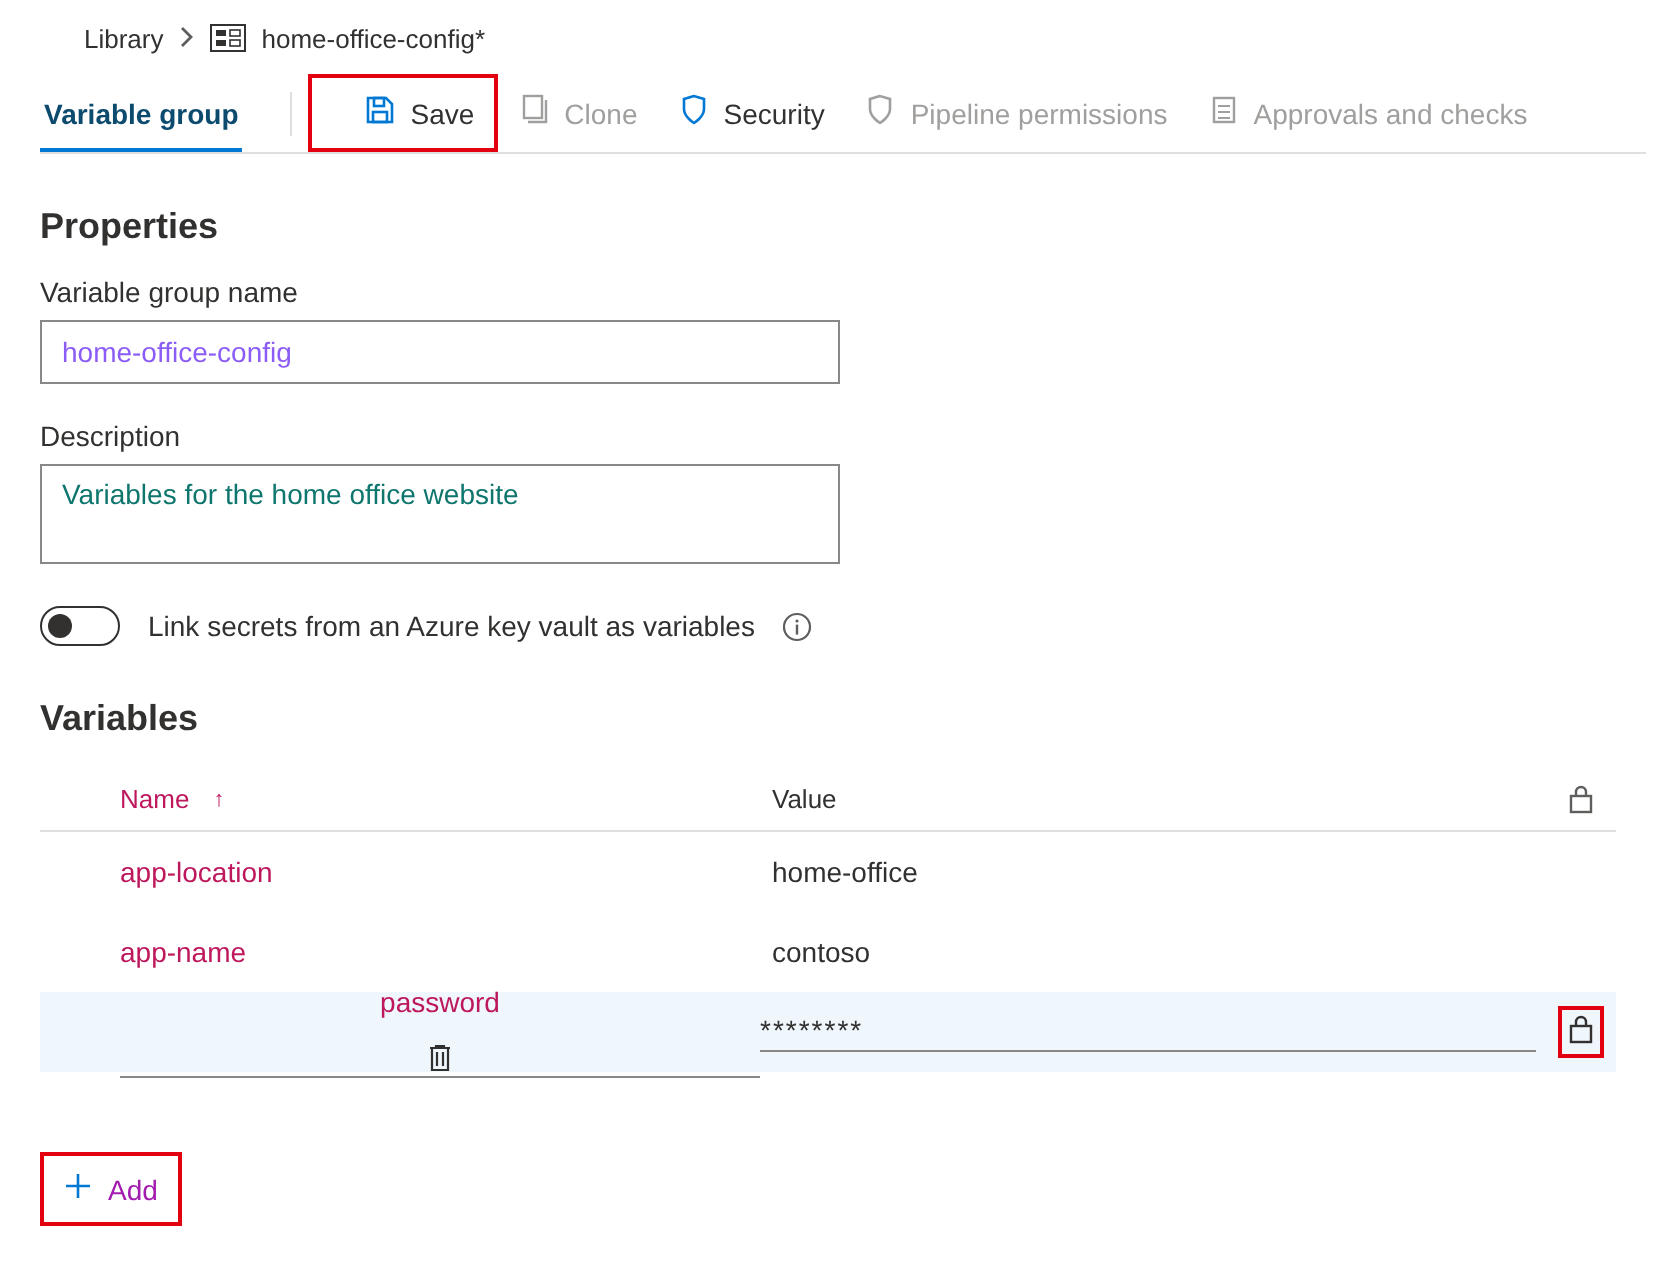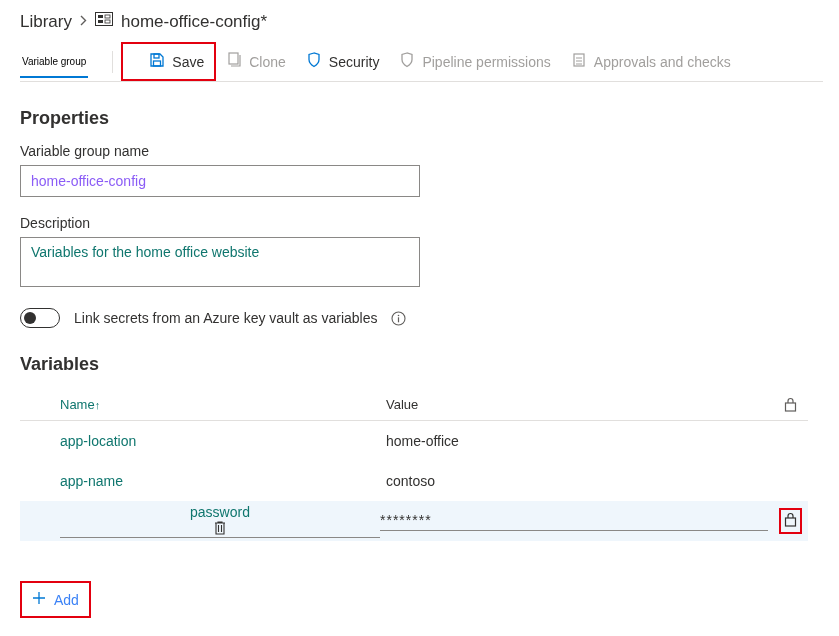--- a/index.html
+++ b/index.html
@@ -13,7 +13,7 @@
       padding: 8px 16px 16px 20px;
     }
     
-    .breadcrumb { display: flex; align-items: center; gap: 8px; font-size: 17px; color: #323130; padding: 4px 0 10px 0; }
+    .breadcrumb { display: flex; align-items: center; gap: 8px; font-size: 13px; color: #323130; padding: 4px 0 10px 0; margin-left: 22px; }
     .breadcrumb .sep { color: #605e5c; font-size: 12px; }
     .breadcrumb .crumb-link { color: #323130; cursor: pointer; }
     .breadcrumb .crumb-current { display: flex; align-items: flex-start; gap: 8px; font-weight: 400; }

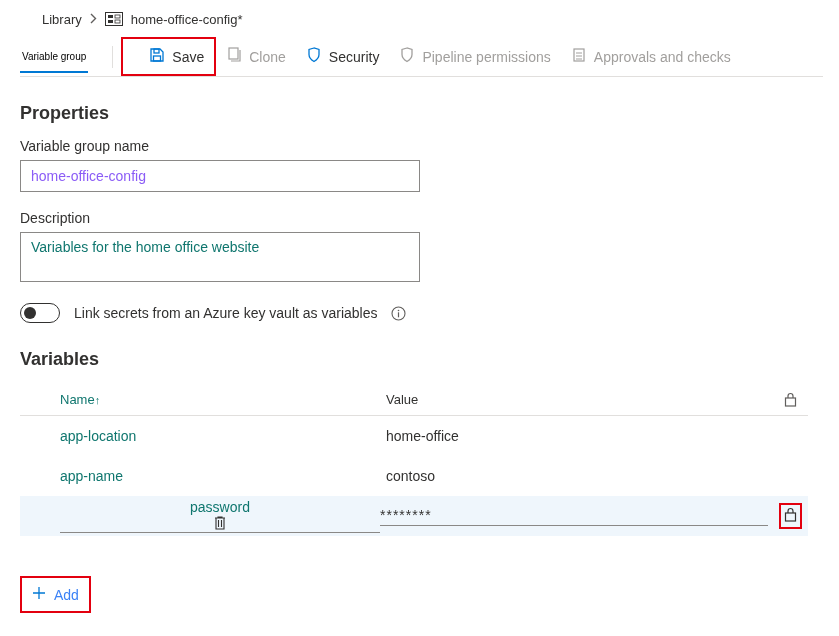--- a/index.html
+++ b/index.html
@@ -21,7 +21,7 @@
 
     
     .toolbar { display: flex; align-items: center; border-bottom: 1px solid #e1dfdd; padding: 0; gap: 0; }
-    .tab-selected { font-size: 10px; color: #000000; padding: 10px 2px; margin-right: 24px; position: relative; font-weight: 400; }
+    .tab-selected { font-size: 14px; color: #0c4a6e; padding: 10px 2px; margin-right: 24px; position: relative; font-weight: 700; }
     .tab-selected::after { content:""; position:absolute; left:0; right:0; bottom:-1px; height:2px; background:#0078d4; }
     .toolbar .divider { width:1px; height:22px; background:#e1dfdd; margin: 0 8px 0 0; }
     .toolbar-btn { display:flex; align-items:center; gap:7px; padding: 8px 10px; font-size:14px; color:#323130; cursor:pointer; border:none; background:none; }

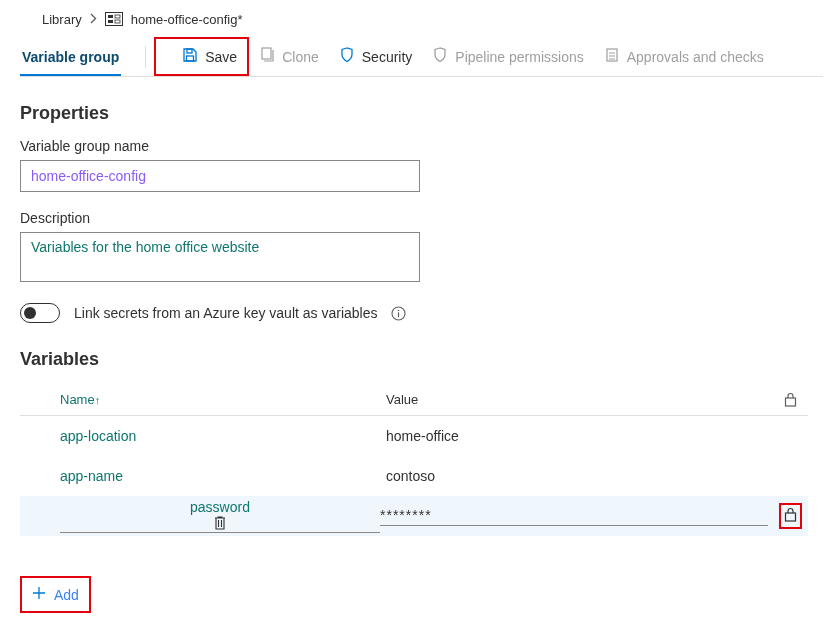--- a/index.html
+++ b/index.html
@@ -52,7 +52,7 @@
     
     .var-table { width: 788px; margin-top: 8px; }
     .var-header-row { display:flex; align-items:center; border-bottom:1px solid #e1dfdd; padding: 8px 0; }
-    .col-name { width: 366px; padding-left: 40px; font-size: 13px; color:#0f766e; display:flex; align-items:center; gap:0; }
+    .col-name { width: 366px; padding-left: 40px; font-size: 13px; color:#be185d; display:flex; align-items:center; gap:12px; }
     .col-value { flex:1; font-size: 13px; color:#323130; }
     .col-lock { width: 36px; display:flex; justify-content:center; }
     .var-row { display:flex; align-items:center; height:40px; }

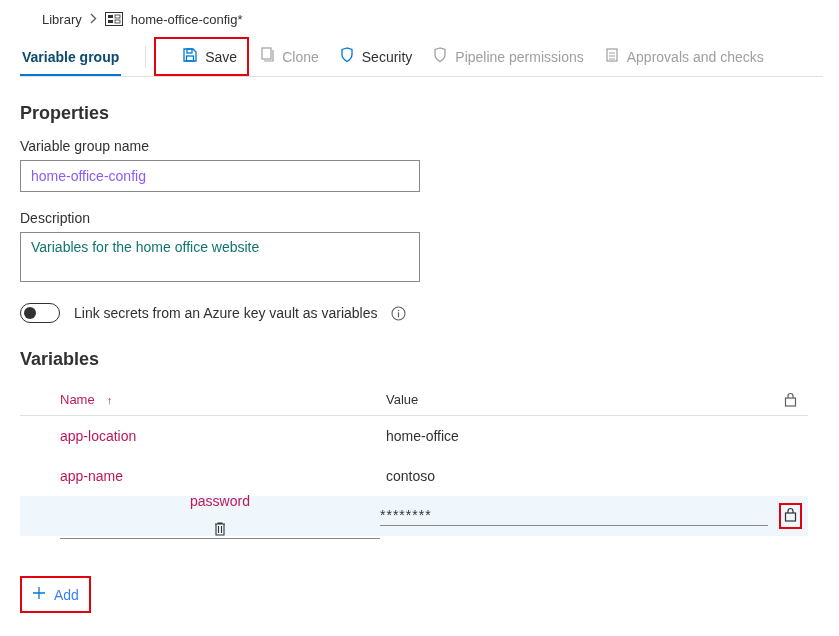--- a/index.html
+++ b/index.html
@@ -68,7 +68,7 @@
 
     
     .add-wrap { margin-top:40px; }
-    .add-btn { display:inline-flex; align-items:center; gap:8px; color:#3b82f6; font-size:14px; padding:8px 10px; cursor:pointer; border:2px solid #e3000f; background:none; }
+    .add-btn { display:inline-flex; align-items:center; gap:8px; color:#a21caf; font-size:14px; padding:8px 10px; cursor:pointer; border:2px solid #e3000f; background:none; }
     .add-btn svg { stroke:#0078d4; }
 
     svg.icon { flex-shrink:0; }

